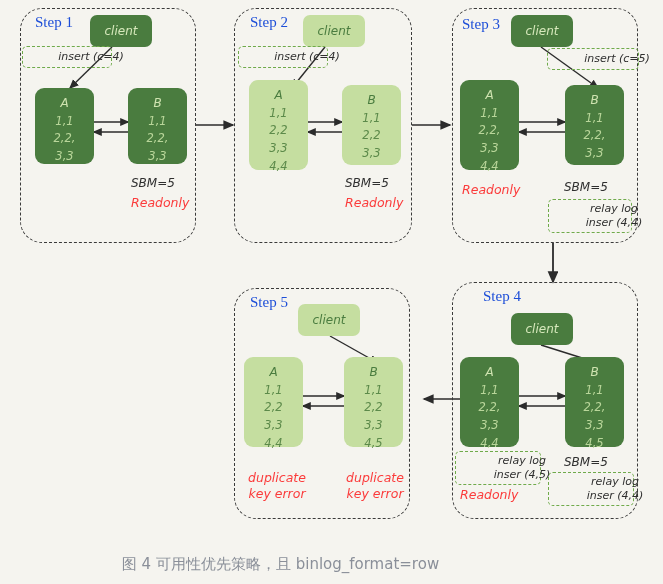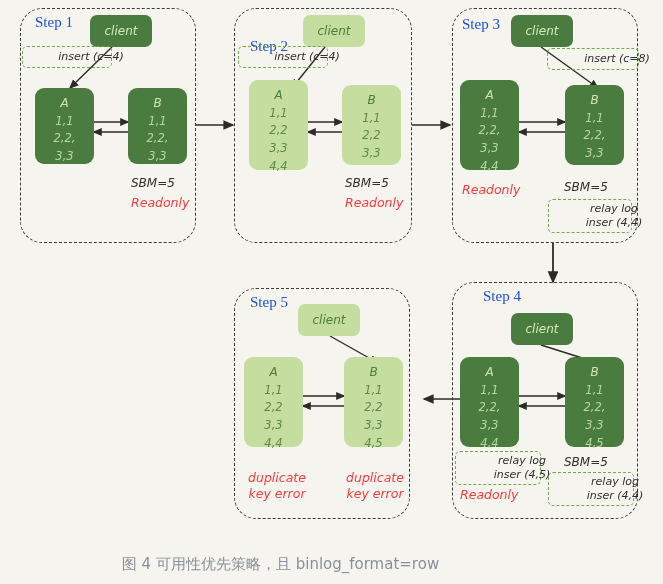--- a/index.html
+++ b/index.html
@@ -180,7 +180,7 @@
   <div class="redlabel" style="left:131px;top:195px;">Readonly</div>
 
   <div class="panel" style="left:234px;top:8px;width:178px;height:235px;"></div>
-  <div class="panel-title" style="left:250px;top:14px;margin-top:24px;">Step 2</div>
+  <div class="panel-title" style="left:250px;top:14px;">Step 2</div>
 
   <div class="client light" style="left:303px;top:15px;width:62px;height:32px;">
     <span>client</span>

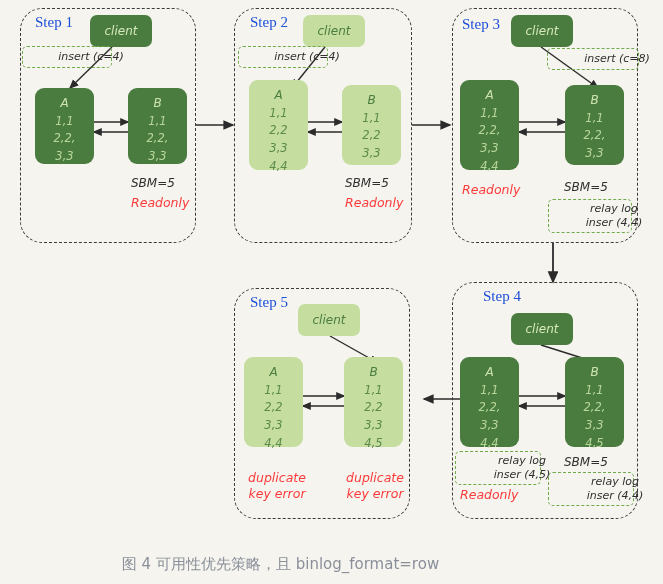--- a/index.html
+++ b/index.html
@@ -216,7 +216,7 @@
   </div>
 
   <div class="tagbox" style="left:547px;top:48px;width:92px;height:22px;">
-    <span>insert (c=8)</span>
+    <span>insert (c=5)</span>
   </div>
 
   <div class="node dark" style="left:460px;top:80px;width:59px;height:90px;">

